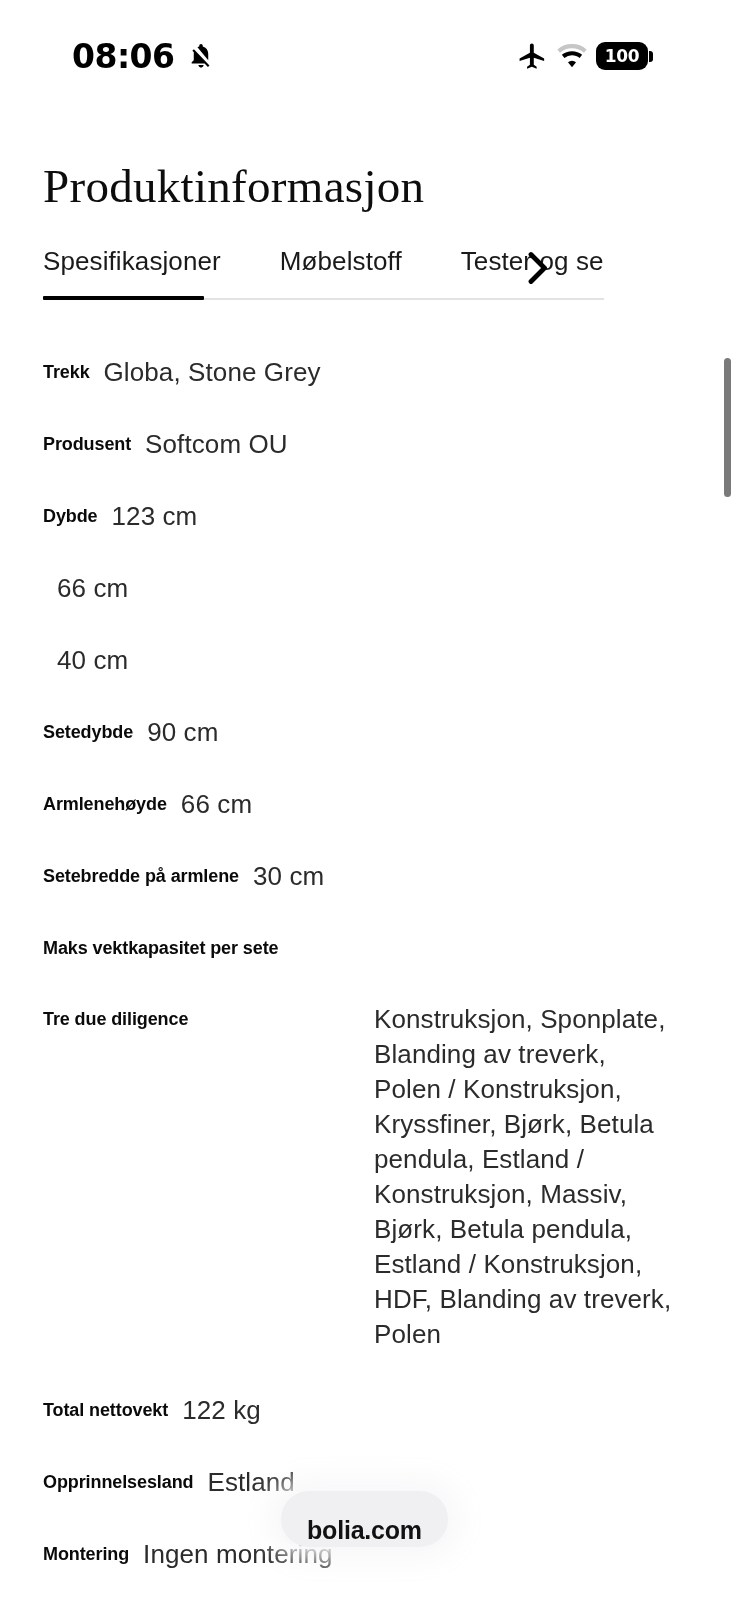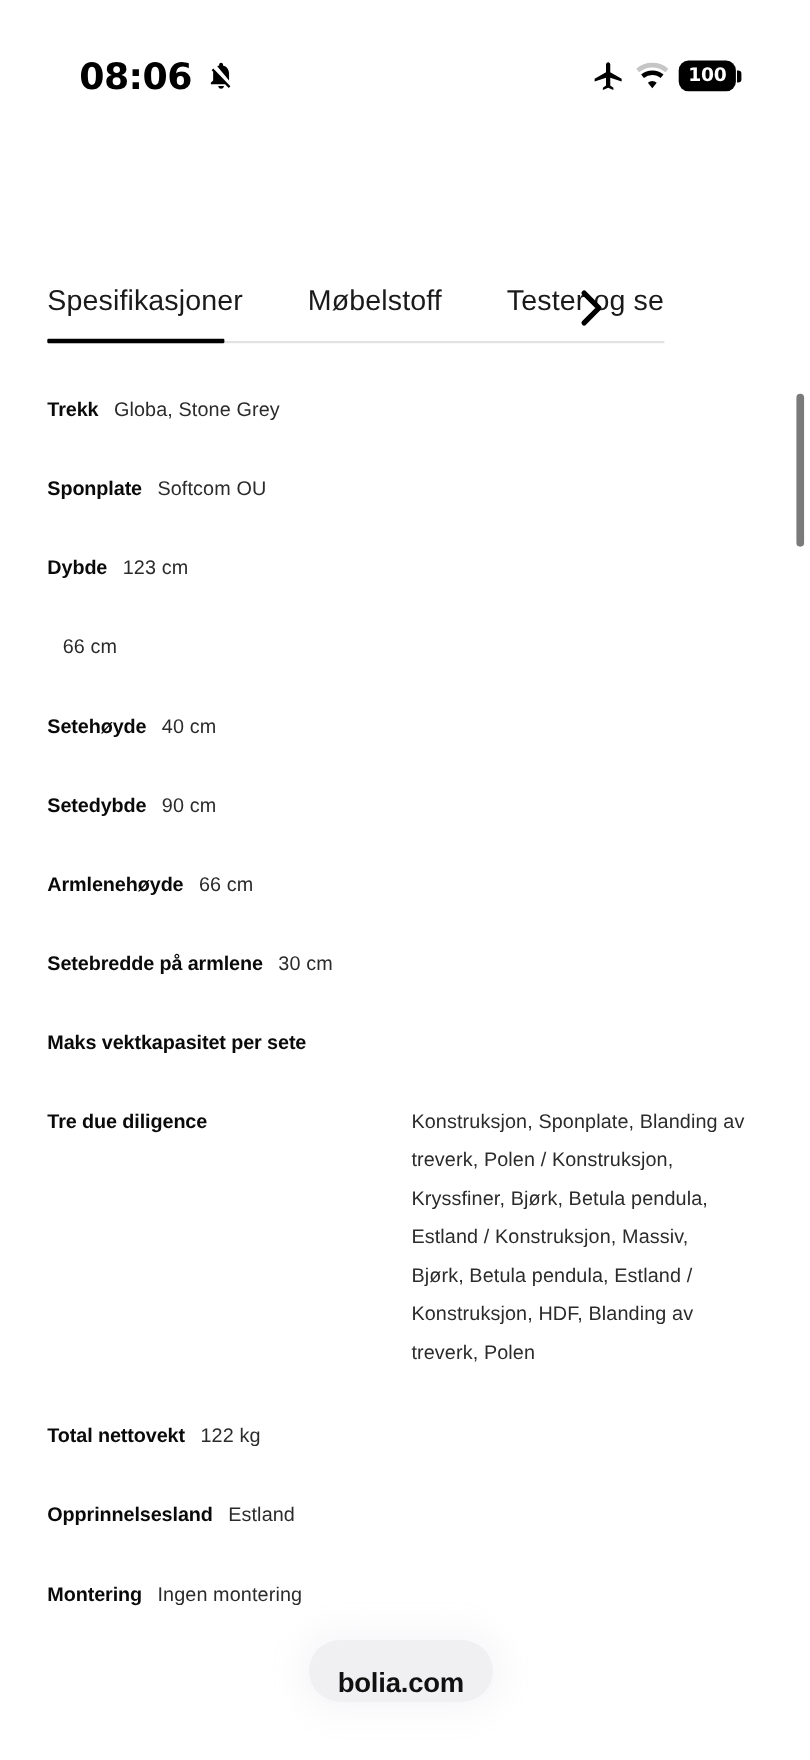--- a/index.html
+++ b/index.html
@@ -30,8 +30,7 @@
     display: flex;
     align-items: center;
     justify-content: space-between;
-    padding: 0 40px 0 72px;
-    margin-top: 13px;
+    padding: 0 61px 0 72px;
   }
   .status-left {
     display: flex;

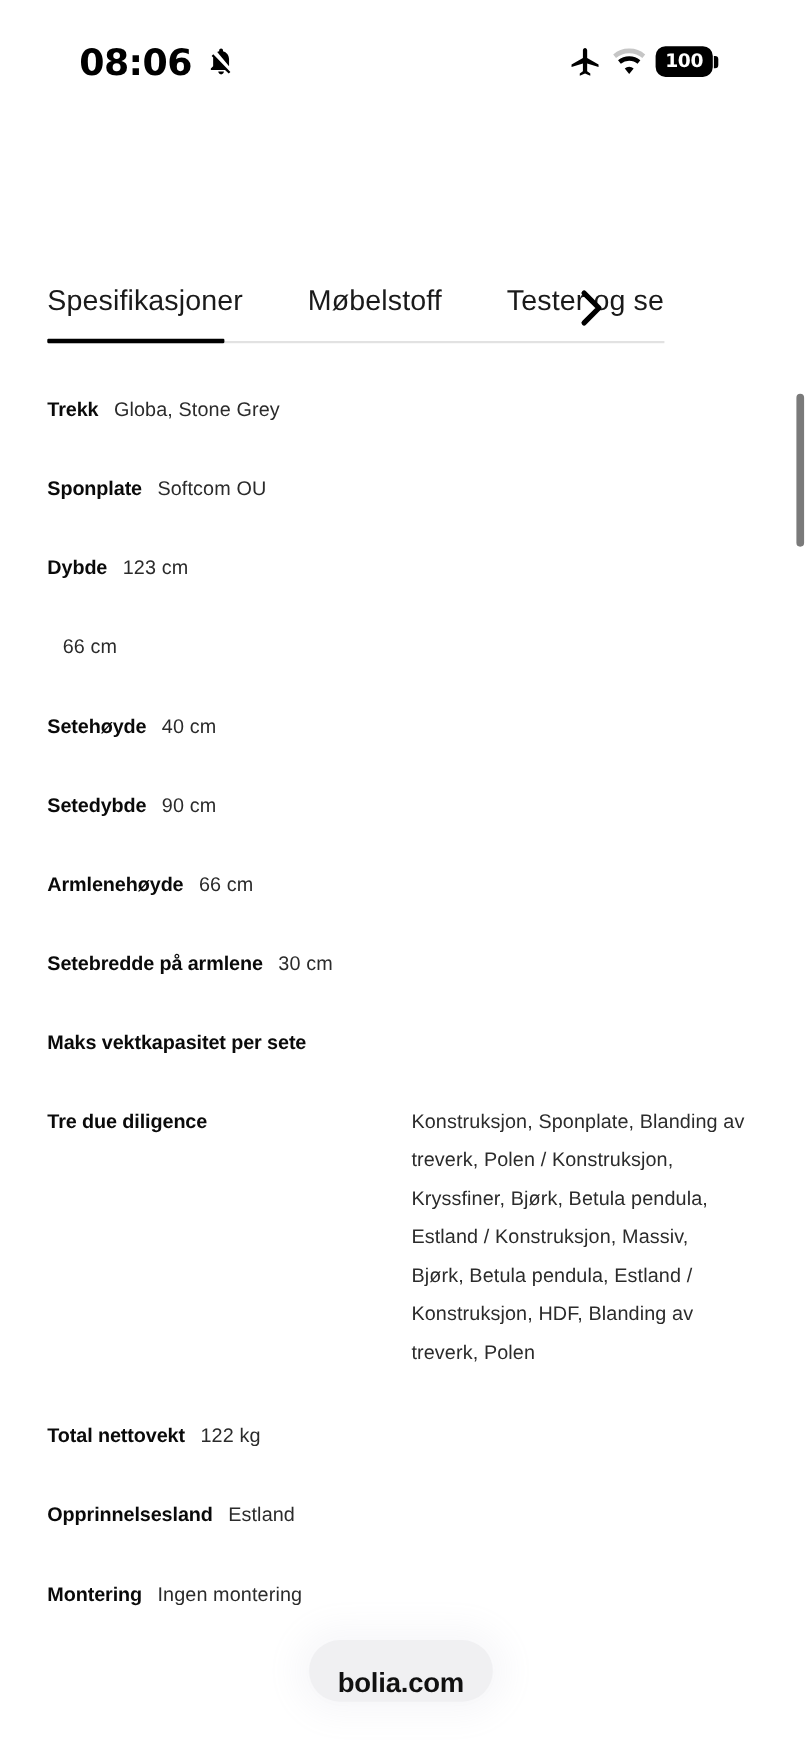--- a/index.html
+++ b/index.html
@@ -274,6 +274,7 @@
     </div>
   </div>
 
+  <h1 class="page-title">Produktinformasjon</h1>
 
   <div class="tabbar">
     <div class="tabs">

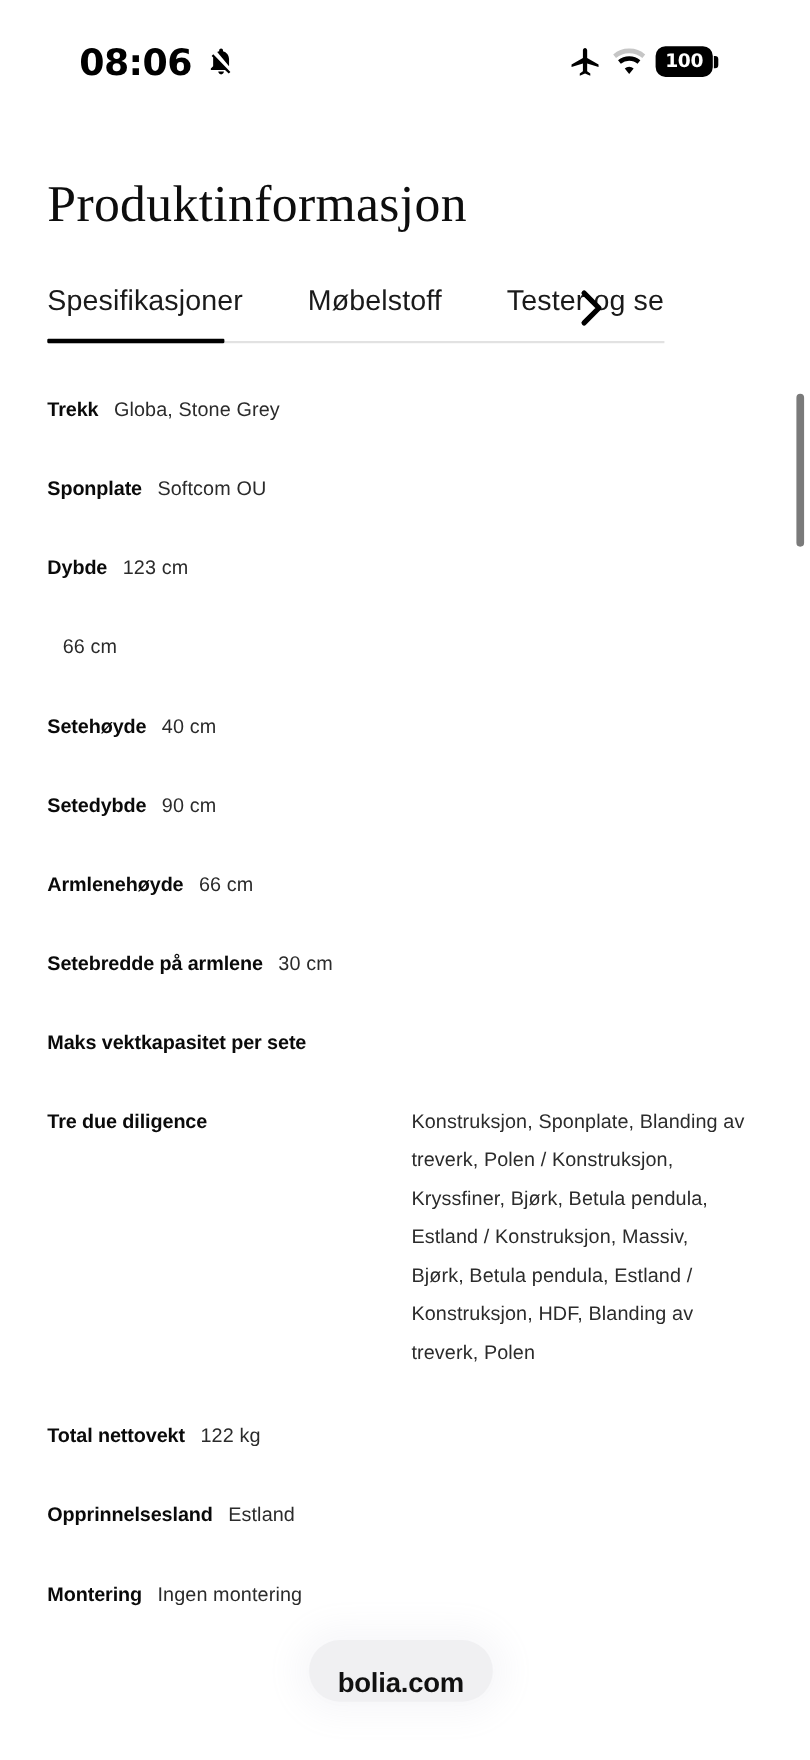--- a/index.html
+++ b/index.html
@@ -101,7 +101,7 @@
   
   .tabbar {
     position: absolute;
-    top: 256px;
+    top: 244px;
     left: 0;
     width: 604px;
     height: 62px;

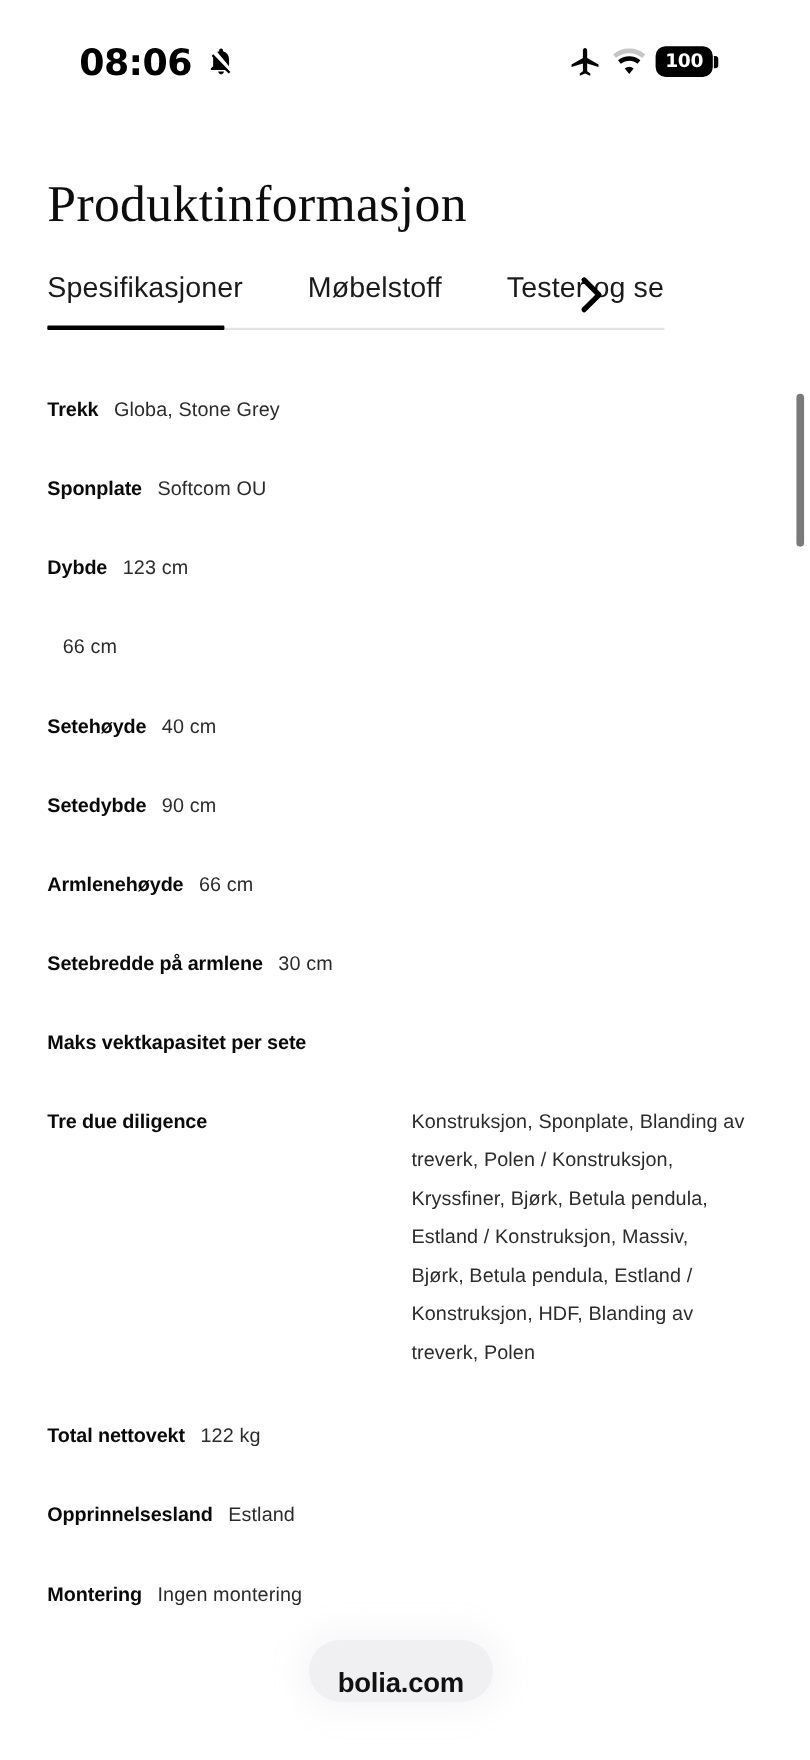--- a/index.html
+++ b/index.html
@@ -175,7 +175,7 @@
   }
   .spec-row.multiline .spec-label { line-height: 1; padding-top: 26px; }
   .spec-value {
-    font-size: 18px;
+    font-size: 26px;
     font-weight: 400;
     color: #2b2b2b;
     line-height: 72px;

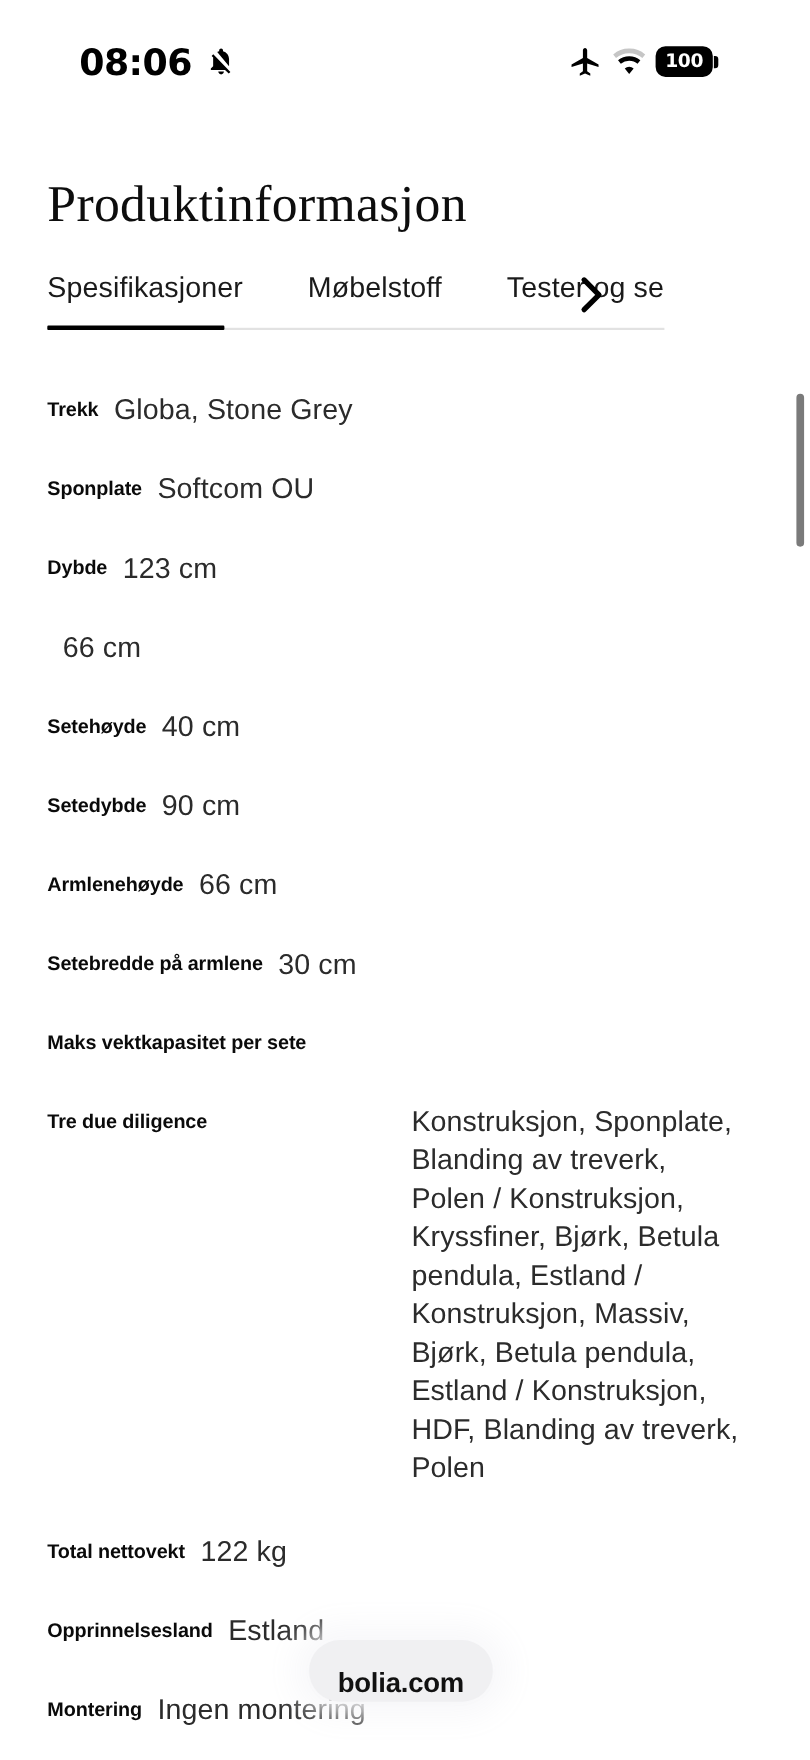--- a/index.html
+++ b/index.html
@@ -299,7 +299,7 @@
     </div>
 
     <div class="spec-row">
-      <span class="spec-label">Sponplate</span>
+      <span class="spec-label">Produsent</span>
       <span class="spec-value">Softcom OU</span>
     </div>
 

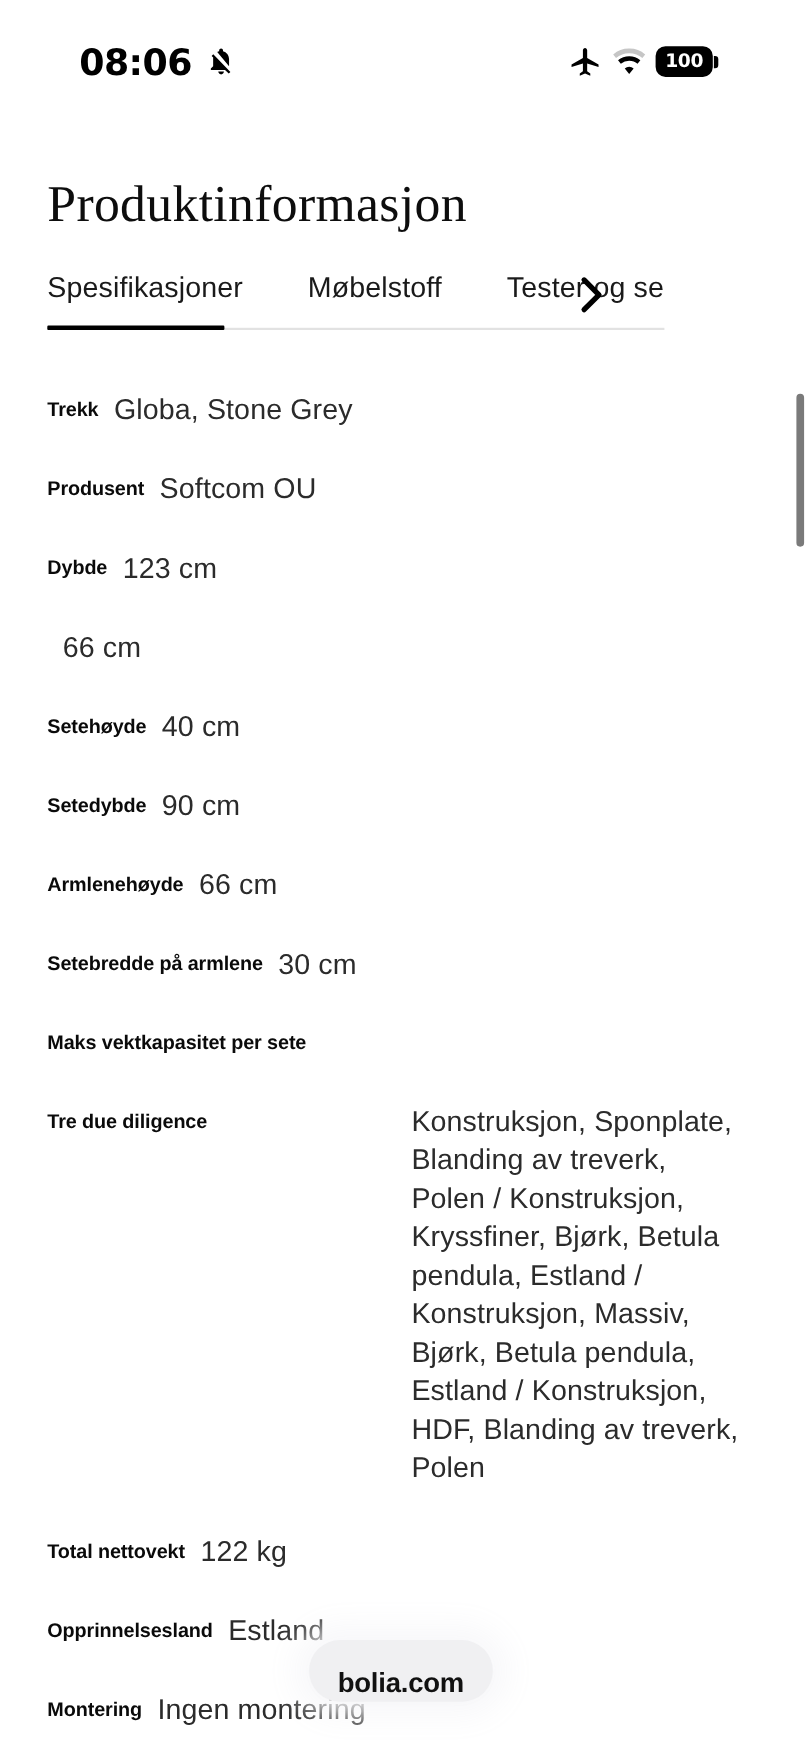--- a/index.html
+++ b/index.html
@@ -314,7 +314,6 @@
     </div>
 
     <div class="spec-row">
-      <span class="spec-label">Setehøyde</span>
       <span class="spec-value">40 cm</span>
     </div>
 

